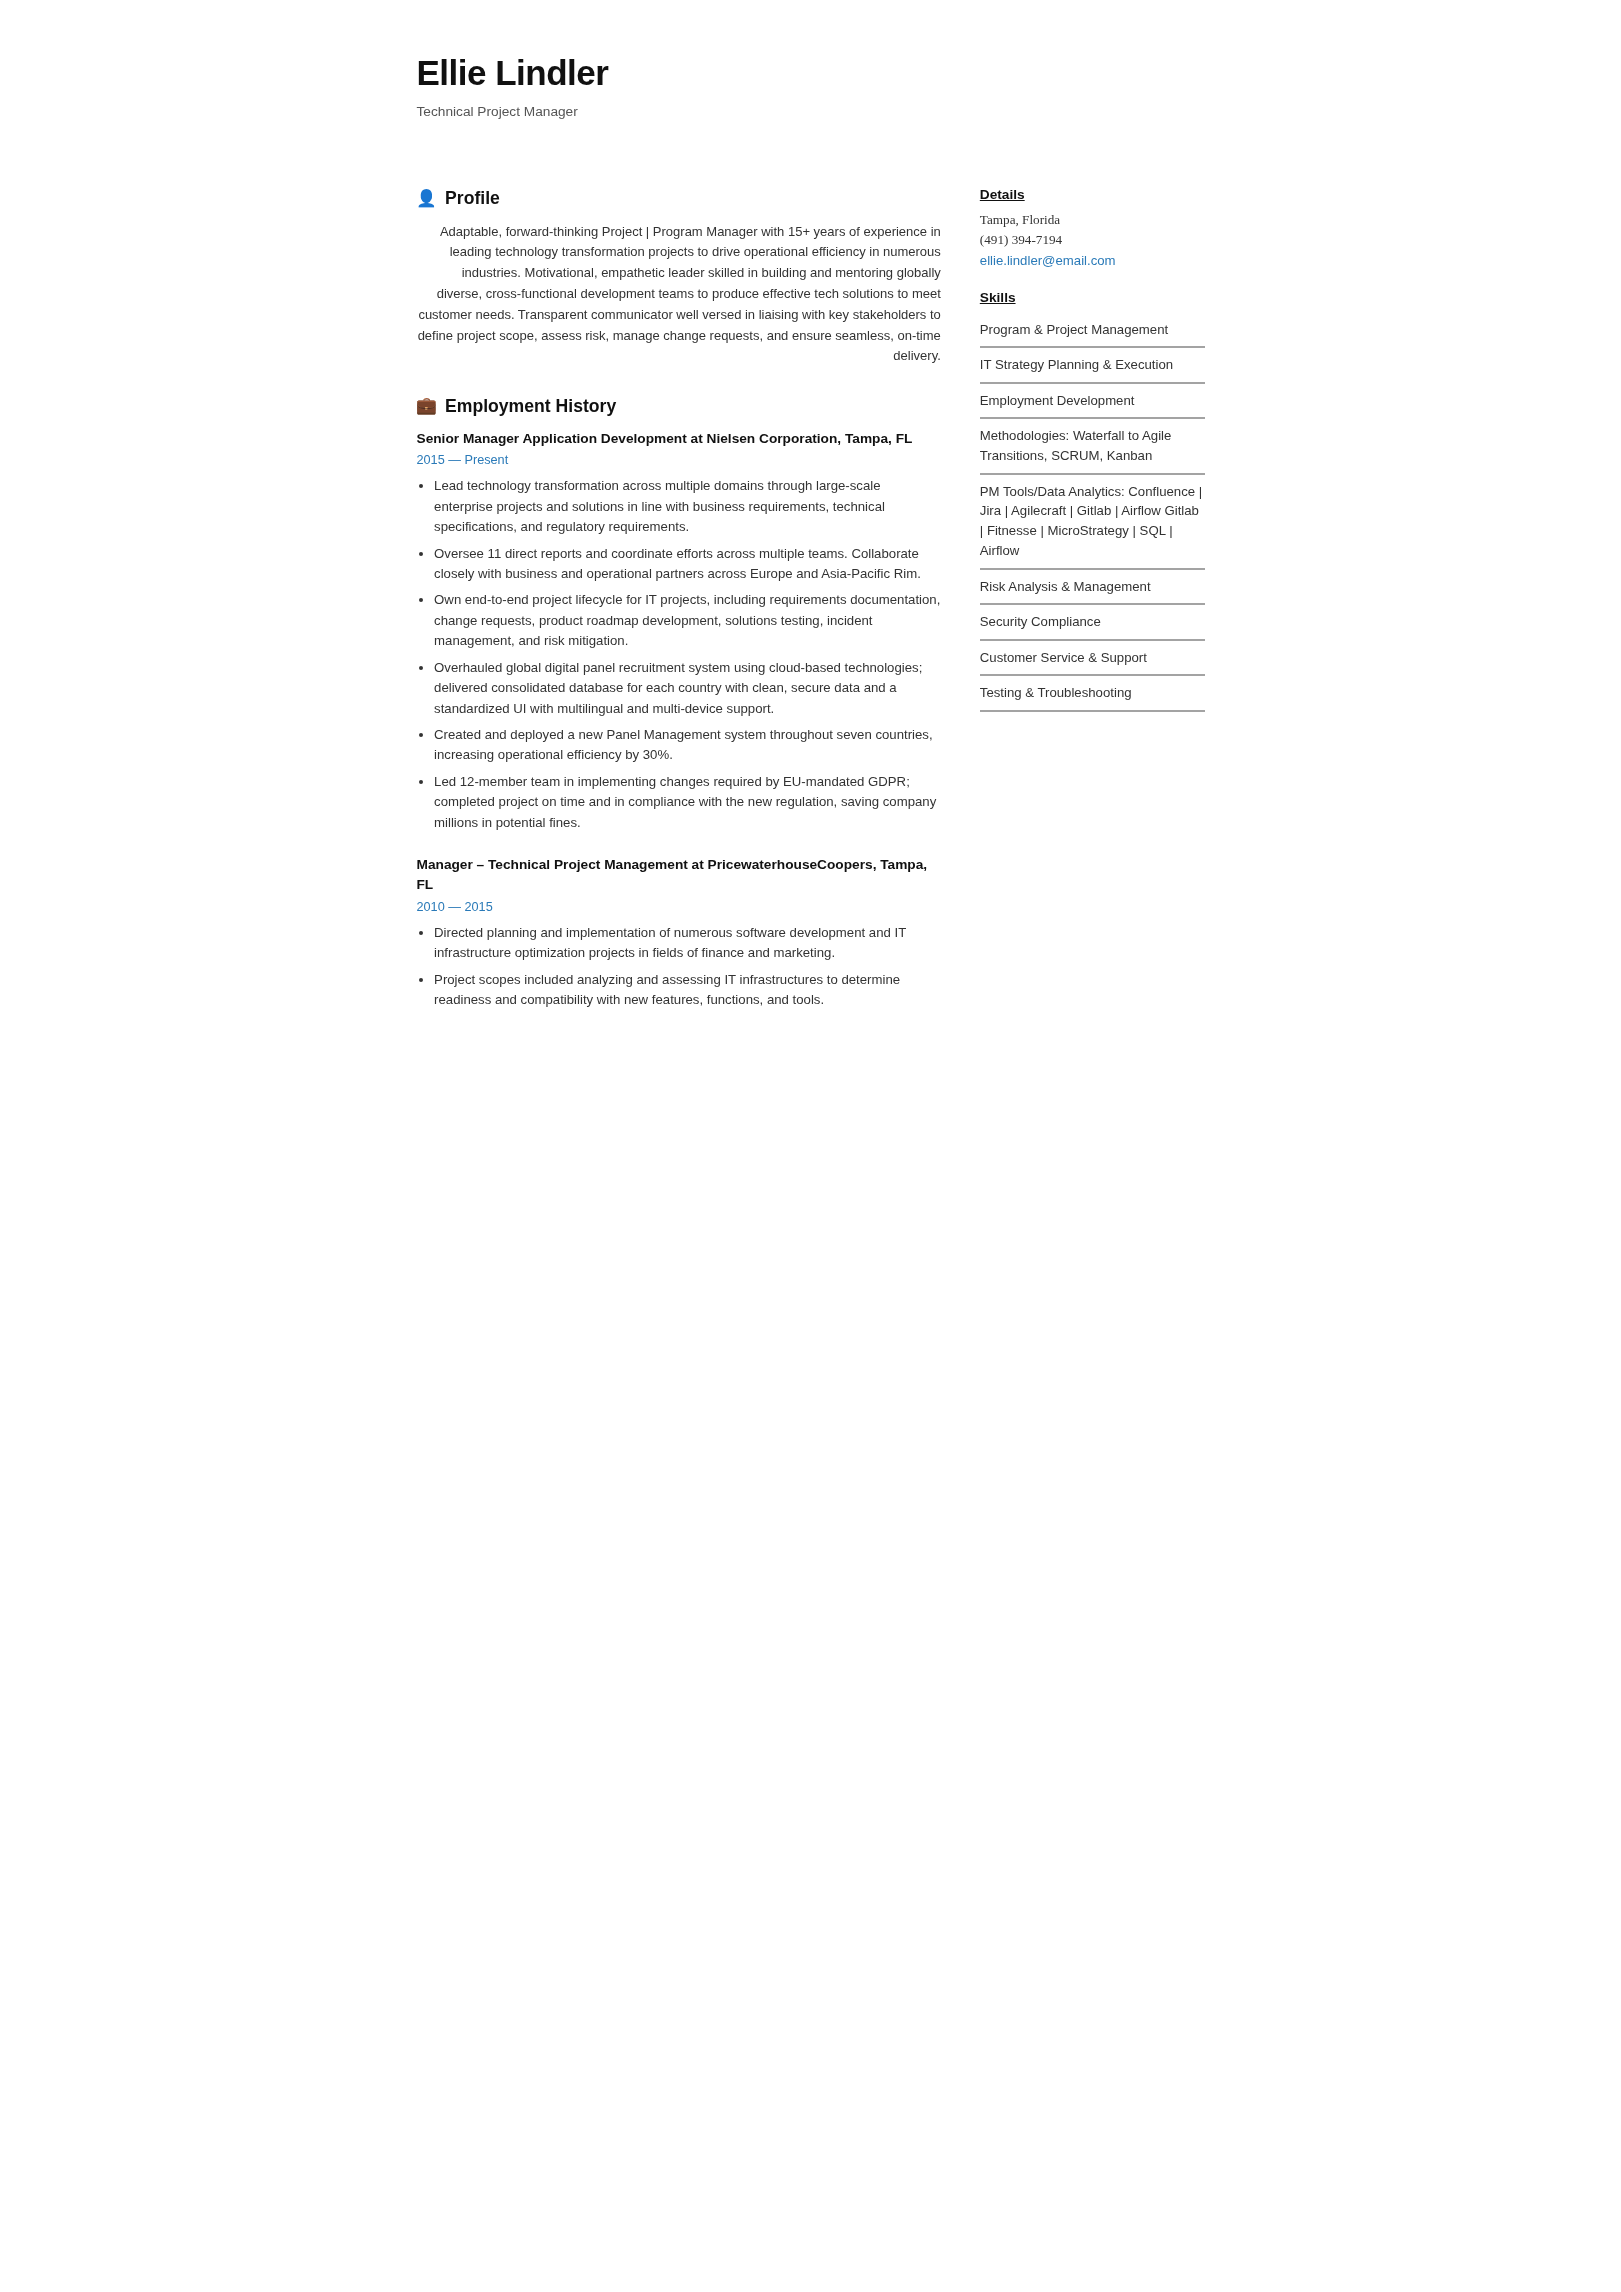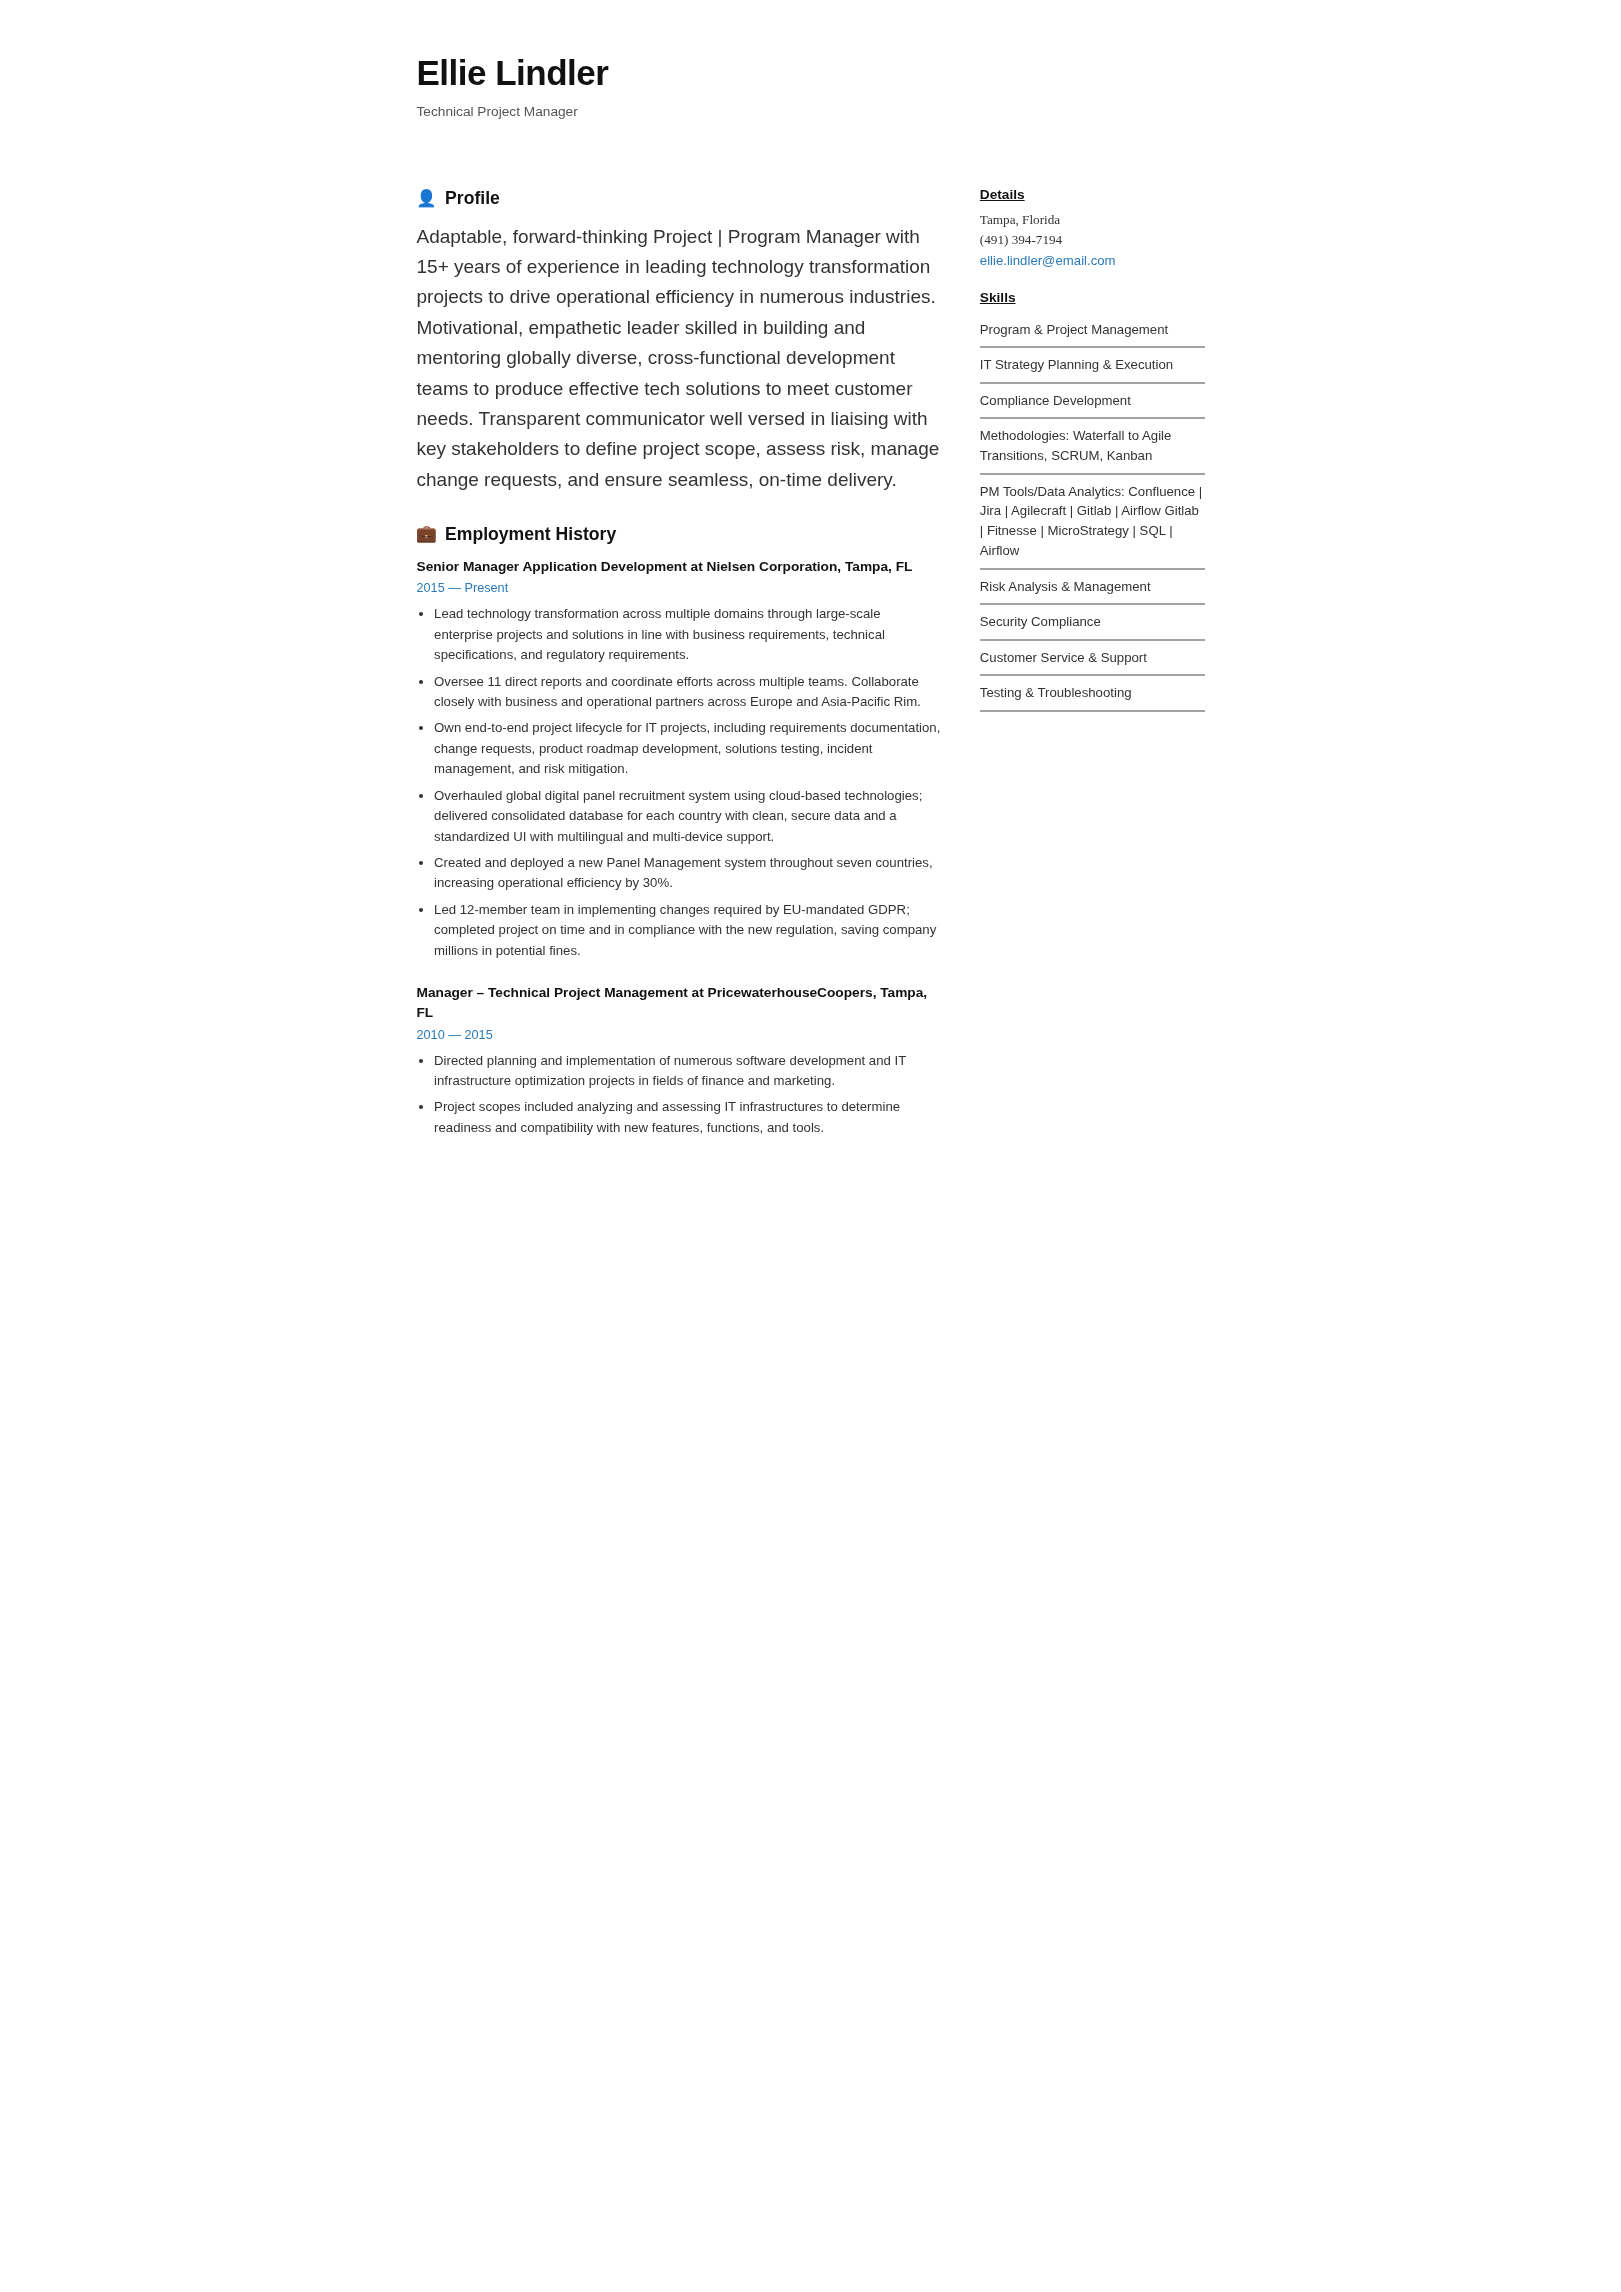--- a/index.html
+++ b/index.html
@@ -60,9 +60,10 @@
       color: #222;
     }
     .profile-text {
-      font-size: 19px;
+      font-size: 13px;
       color: #333;
       line-height: 1.6;
+      text-align: right;
     }
     .job {
       margin-bottom: 21.6px;

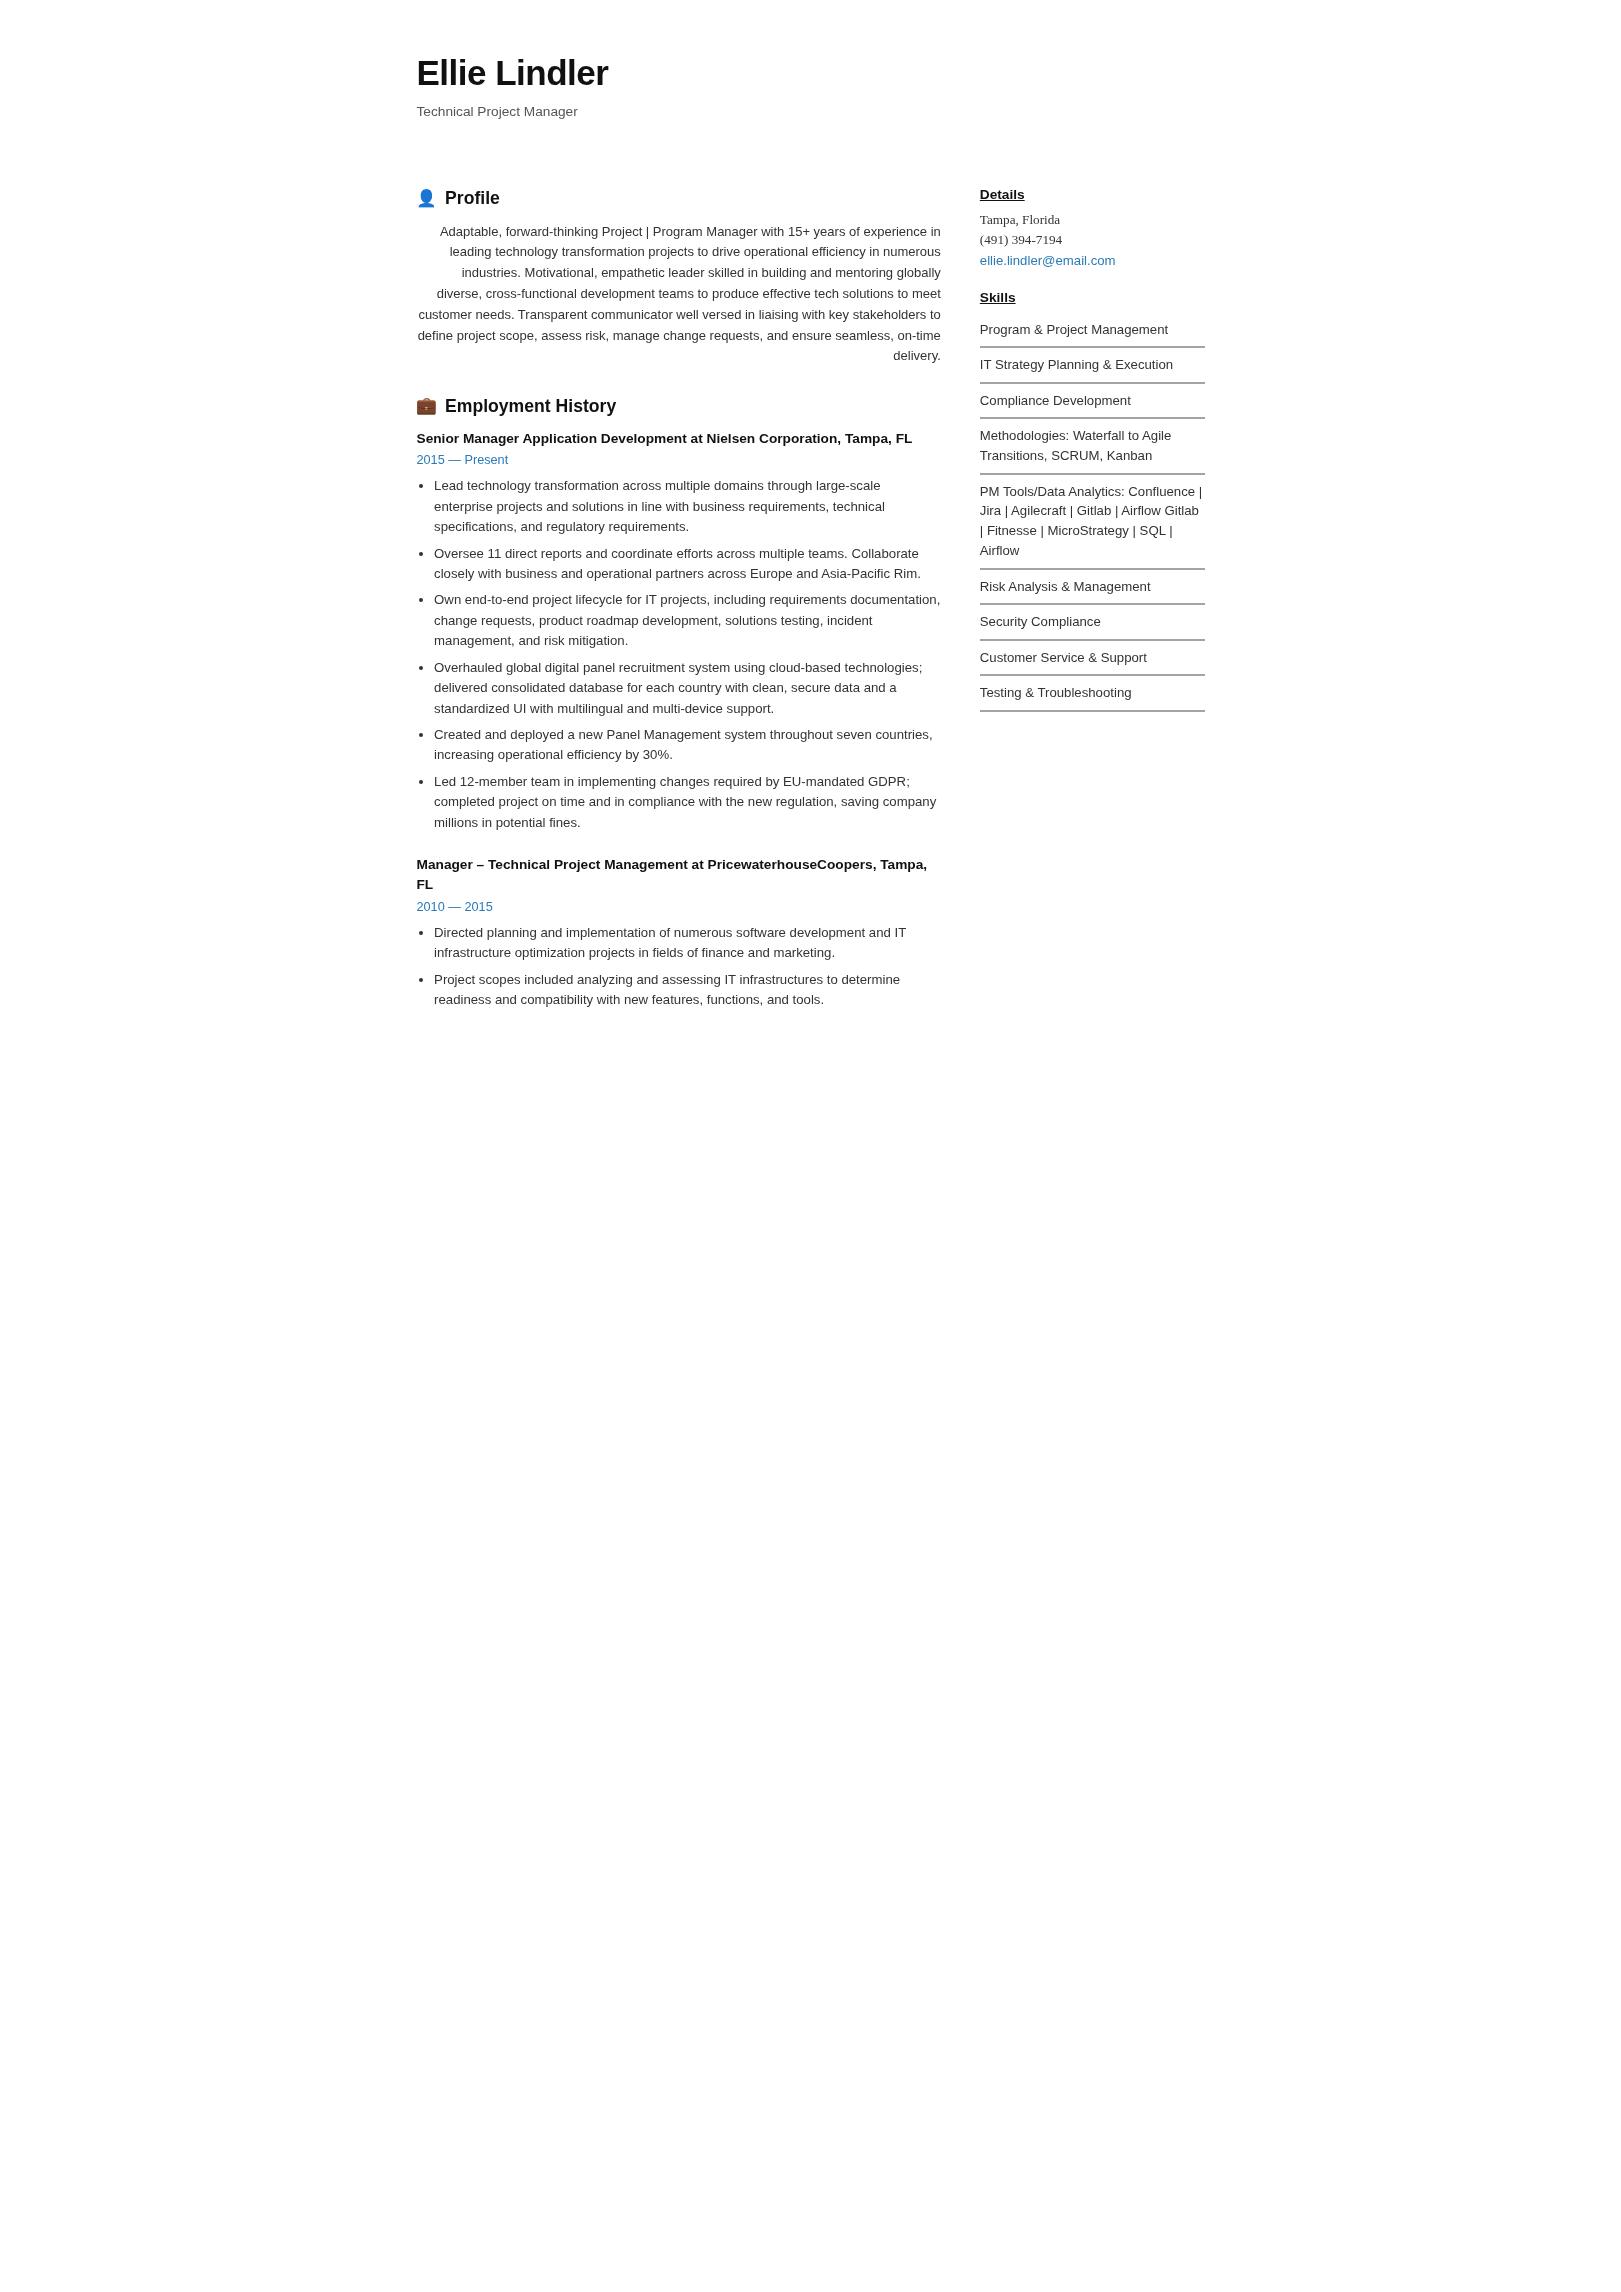--- a/index.html
+++ b/index.html
@@ -188,7 +188,7 @@
         <div class="skills-list">
           <div class="skill-item">Program &amp; Project Management</div>
           <div class="skill-item">IT Strategy Planning &amp; Execution</div>
-          <div class="skill-item">Compliance Development</div>
+          <div class="skill-item">Employment Development</div>
           <div class="skill-item">Methodologies: Waterfall to Agile Transitions, SCRUM, Kanban</div>
           <div class="skill-item">PM Tools/Data Analytics: Confluence | Jira | Agilecraft | Gitlab | Airflow Gitlab | Fitnesse | MicroStrategy | SQL | Airflow</div>
           <div class="skill-item">Risk Analysis &amp; Management</div>

